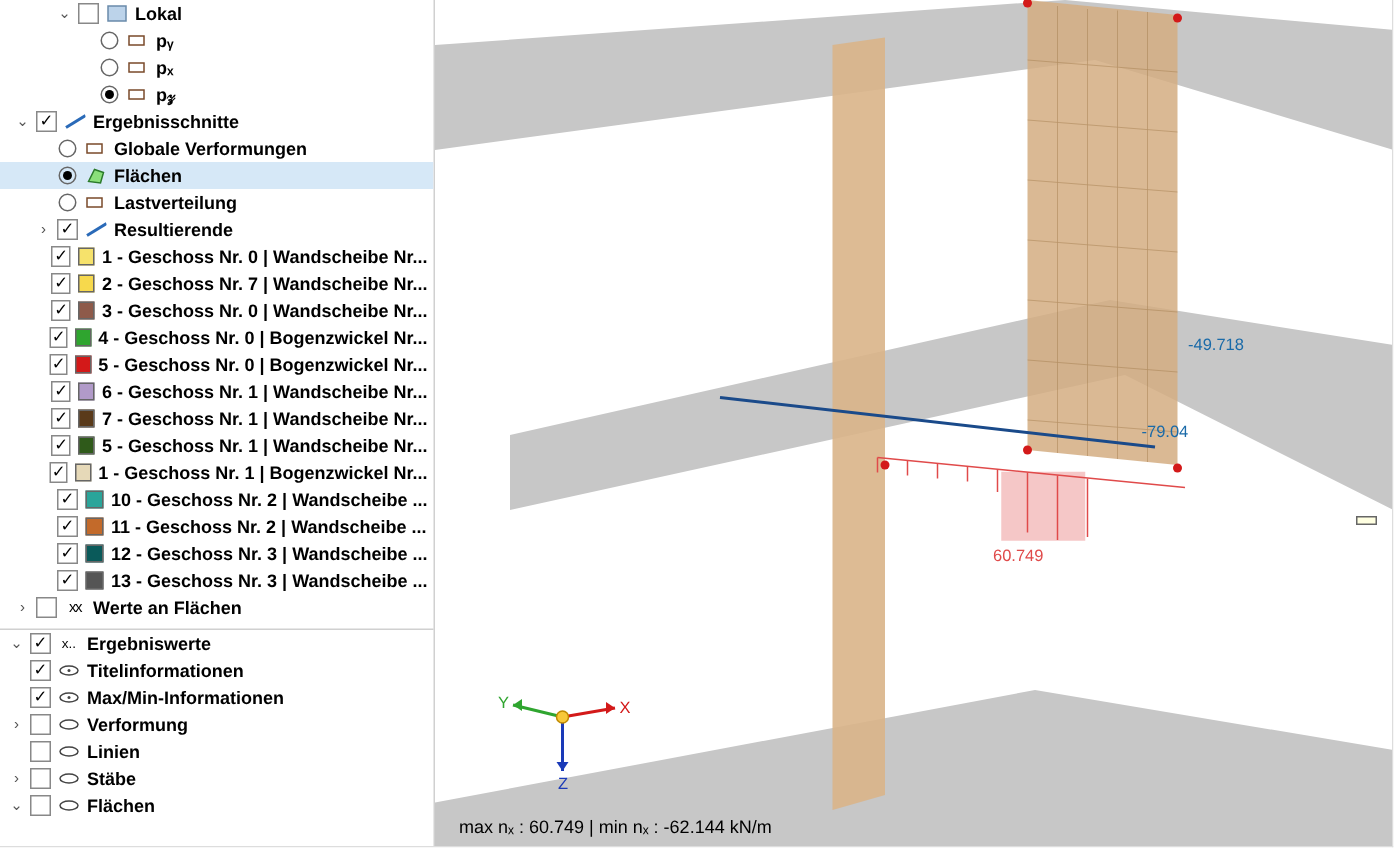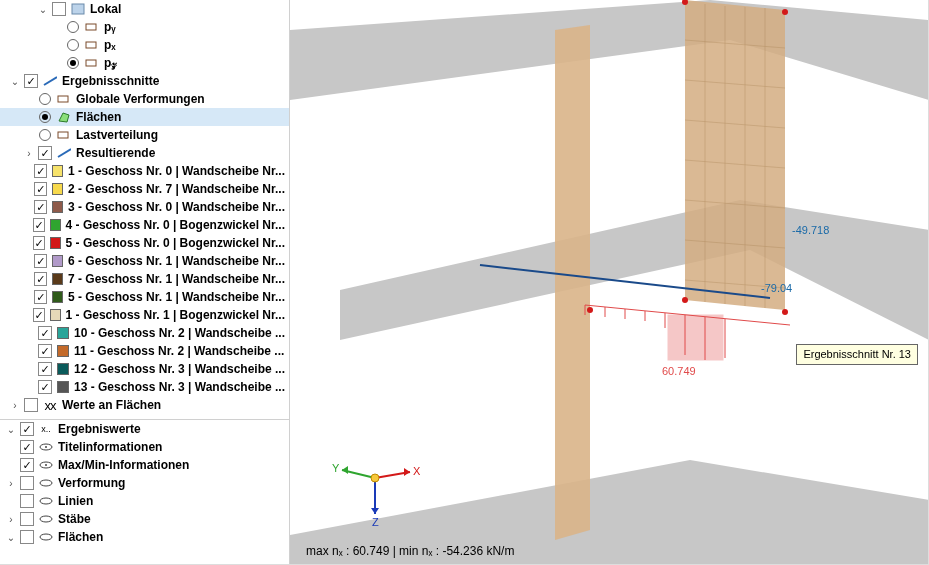--- a/index.html
+++ b/index.html
@@ -347,7 +347,6 @@
     <div class="value-label" style="left:372px; top:365px;">60.749</div>
 
     <div class="tooltip">
-      <div>Ergebnisschnitt Nr. 13</div>
     </div>
 
     <div class="axis-gizmo">

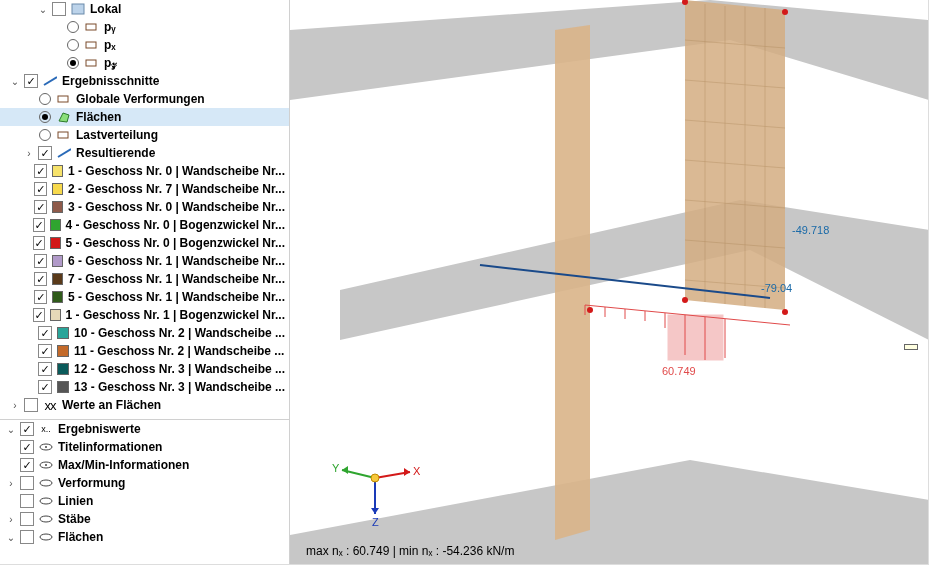--- a/index.html
+++ b/index.html
@@ -216,7 +216,7 @@
         <span class="indent" style="width:4px"></span>
         <span class="expander">›</span>
         <span class="chkbox"></span>
-        <span class="rowicon" style="font-size:13px;letter-spacing:-1px;">xx</span>
+        <span class="rowicon" style="font-size:10px;letter-spacing:-1px;">xx</span>
         <span class="label">Werte an Flächen</span>
       </div>
     </div>

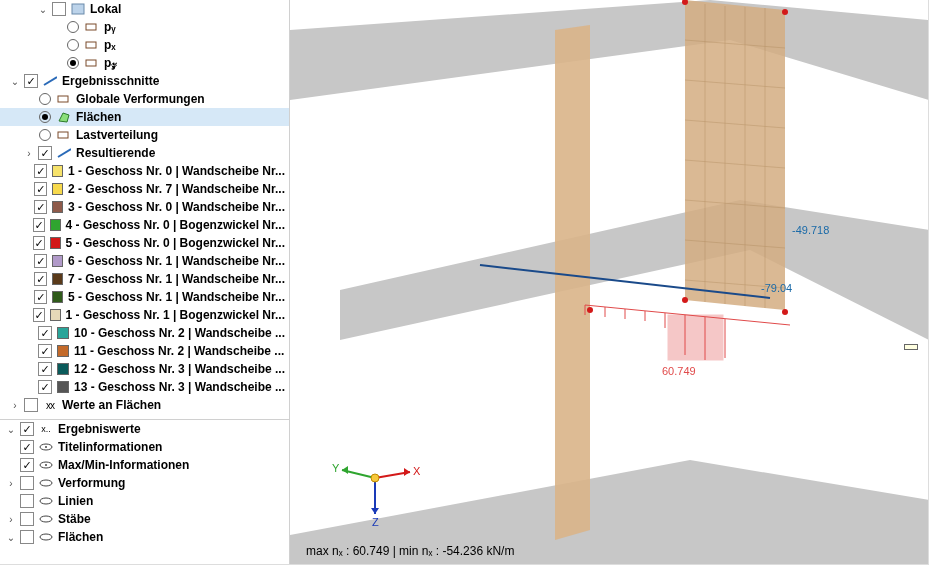--- a/index.html
+++ b/index.html
@@ -365,7 +365,7 @@
     </div>
 
     <div class="status">
-      <span>max nₓ : </span><span>60.749</span><span> | min nₓ : </span><span>-54.236 kN/m</span>
+      <span>max nₓ : </span><span>60.749</span><span> | min nₓ : </span><span>-62.144 kN/m</span>
     </div>
   </div>
 </div>

